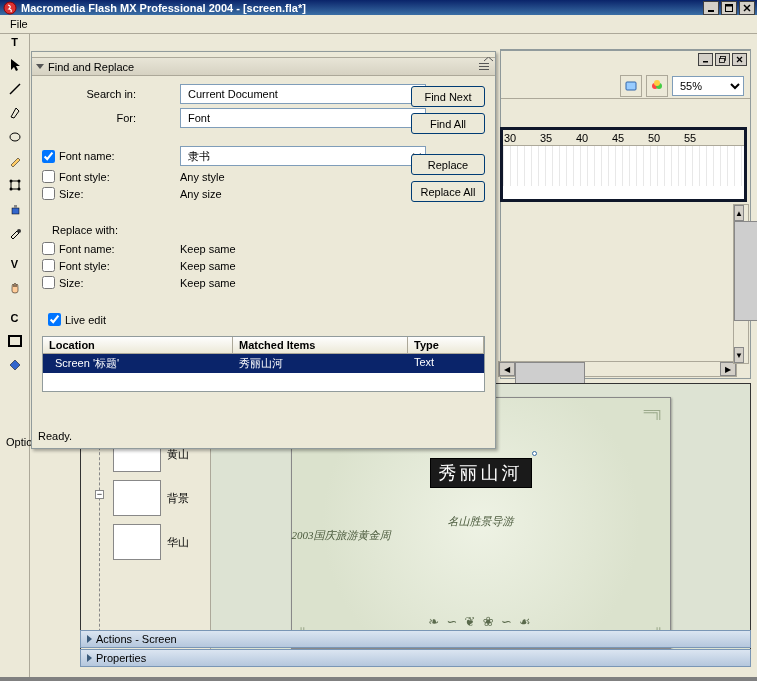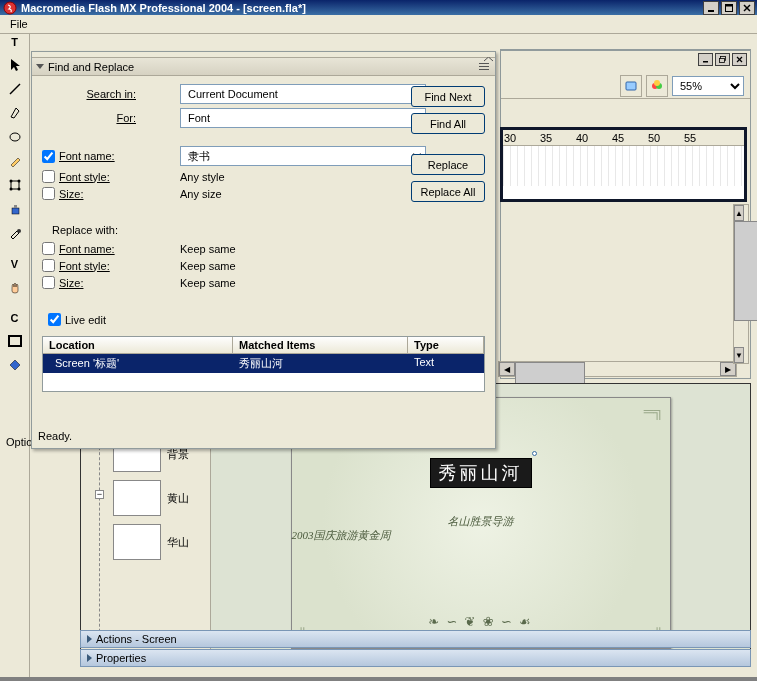--- a/index.html
+++ b/index.html
@@ -62,7 +62,7 @@
 
 .findbody { padding: 8px 10px 4px; position:relative; height: 350px;}
 .row { display:flex; align-items:center; margin-bottom:4px; }
-.row .lbl { width: 94px; text-align: right; padding-right: 0; text-decoration: underline; }
+.row .lbl { width: 94px; text-align: right; padding-right: 0; }
 .row .lbl.chk { text-align:left; padding-left:0; display:flex; align-items:center; gap:4px;}
 .row .val { flex:1;padding-left:44px; }
 select, input[type=text] { width: 246px; height: 20px; border: 1px solid #7f9db9; background: white; padding: 0 3px; font-size: 11px; }

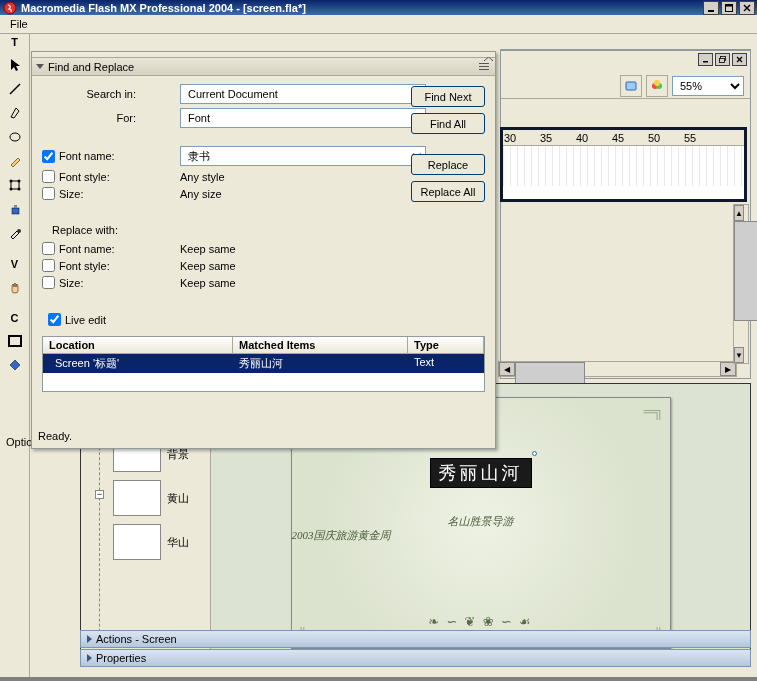--- a/index.html
+++ b/index.html
@@ -405,11 +405,11 @@
       </div>
       <div class="screenitem nested">
         <div class="thumb"></div>
-        <span>背景</span>
+        <span>黄山</span>
       </div>
       <div class="screenitem nested">
         <div class="thumb"></div>
-        <span>黄山</span>
+        <span>背景</span>
       </div>
       <div class="screenitem nested">
         <div class="thumb"></div>

